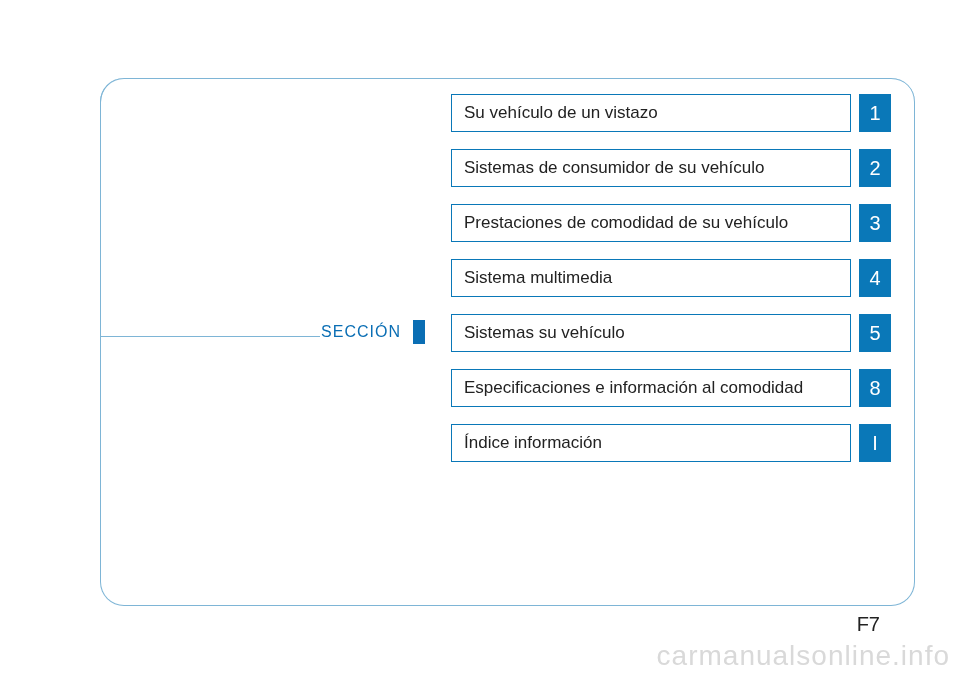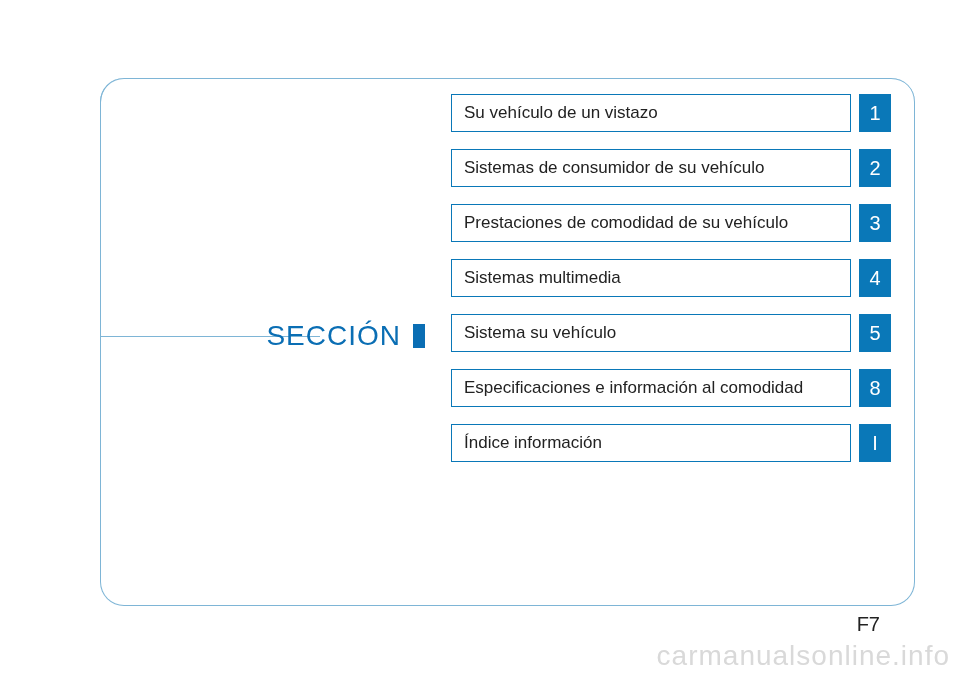--- a/index.html
+++ b/index.html
@@ -159,7 +159,7 @@
       <div class="toc-number">3</div>
     </div>
     <div class="toc-item">
-      <div class="toc-label">Sistemas multimedia</div>
+      <div class="toc-label">Sistema multimedia</div>
       <div class="toc-number">4</div>
     </div>
     <div class="toc-item">

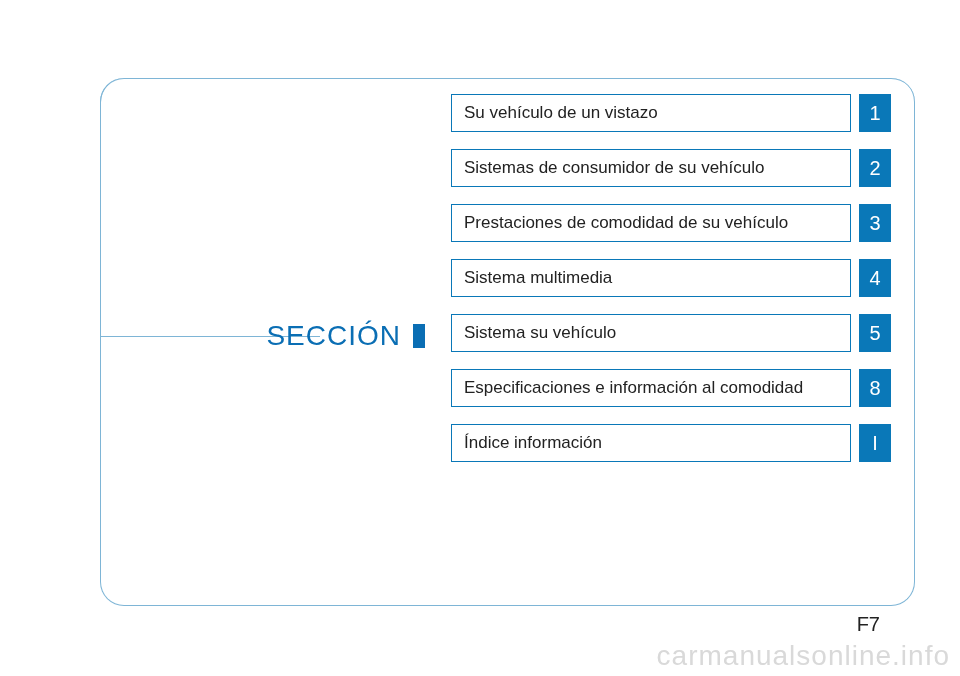--- a/index.html
+++ b/index.html
@@ -61,7 +61,7 @@
     }
     .section-title {
       color: #0a6eb4;
-      font-size: 28px;
+      font-size: 16px;
       font-weight: 400;
       letter-spacing: 1px;
       margin-right: 12px;

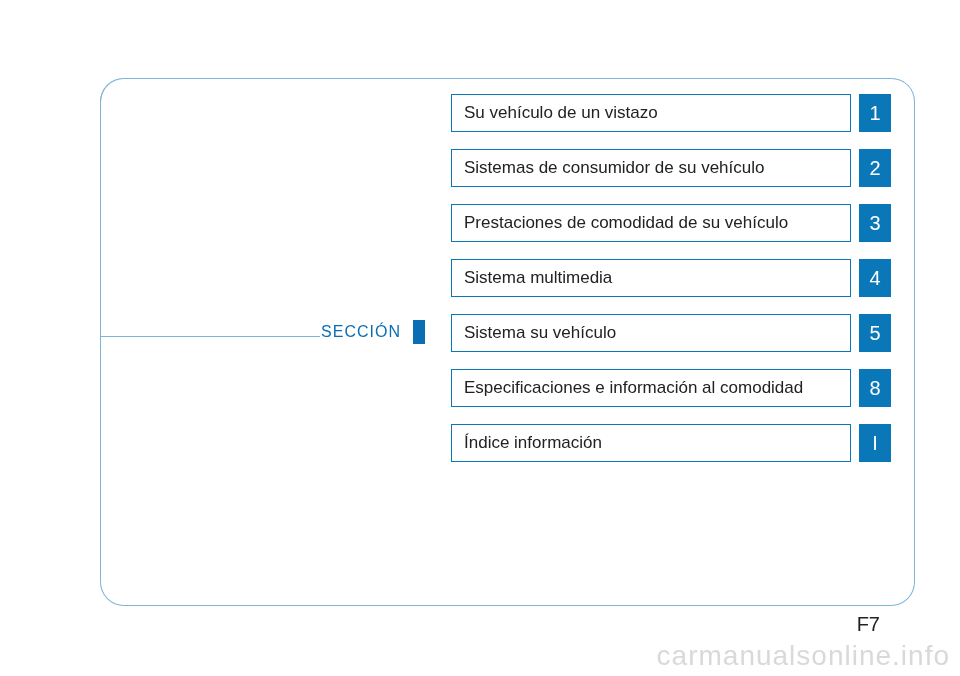--- a/index.html
+++ b/index.html
@@ -163,7 +163,7 @@
       <div class="toc-number">4</div>
     </div>
     <div class="toc-item">
-      <div class="toc-label">Sistema su vehículo</div>
+      <div class="toc-label">Sistemas su vehículo</div>
       <div class="toc-number">5</div>
     </div>
     <div class="toc-item">

